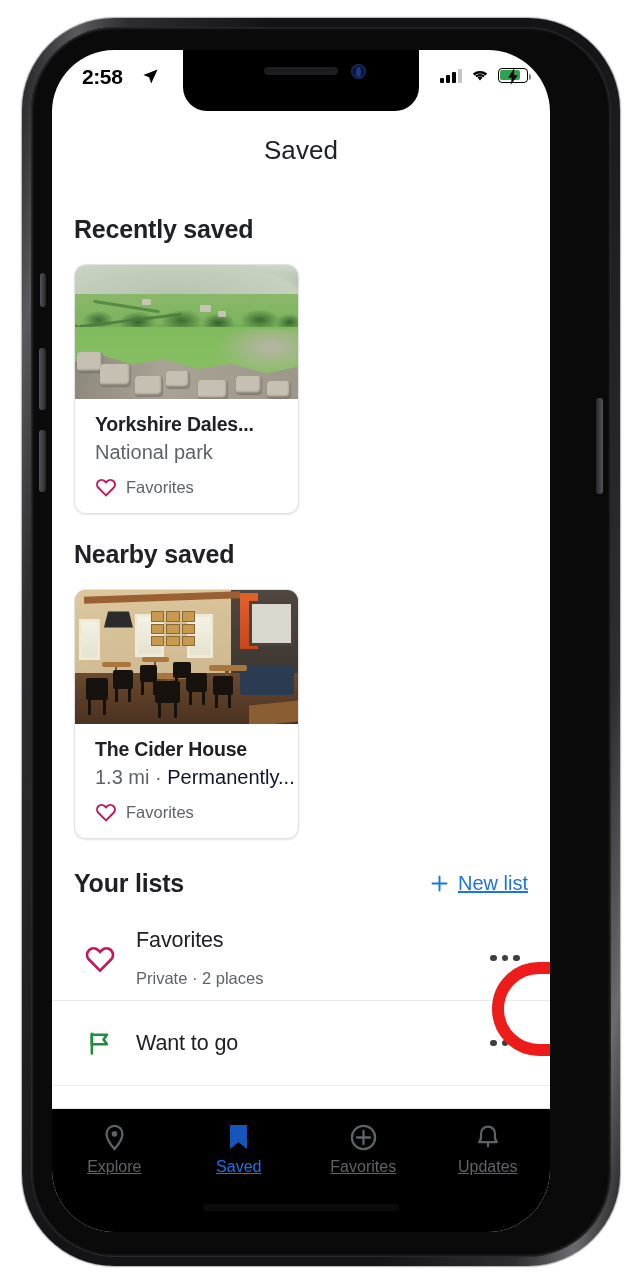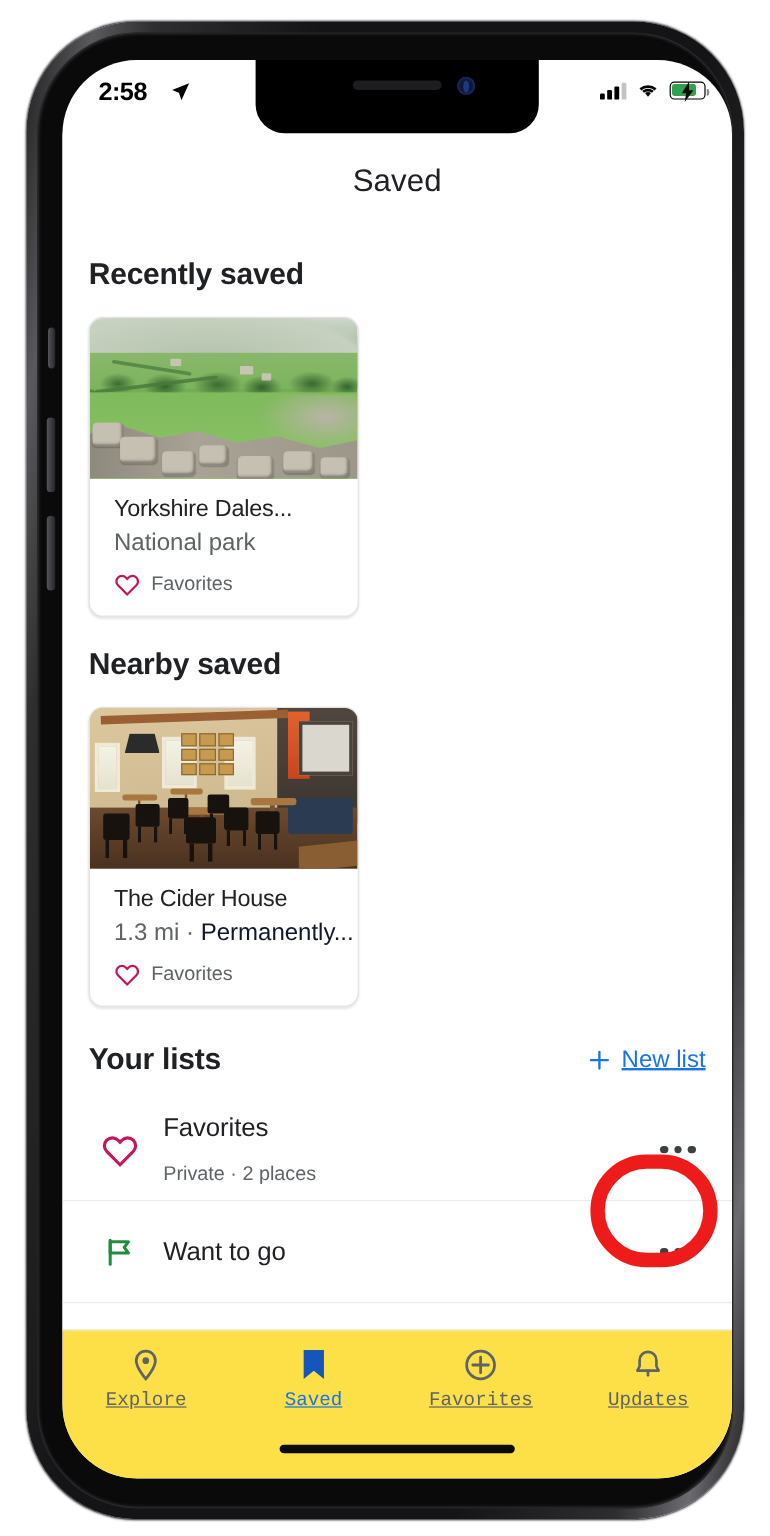--- a/index.html
+++ b/index.html
@@ -29,7 +29,7 @@
 
   
   #screen{
-    position:absolute; left:52px; top:50px; width:558px; height:1182px;
+    position:absolute; left:52px; top:50px; width:498px; height:1182px;
     background:#ffffff; border-radius:62px; overflow:hidden;
   }
   #notch{

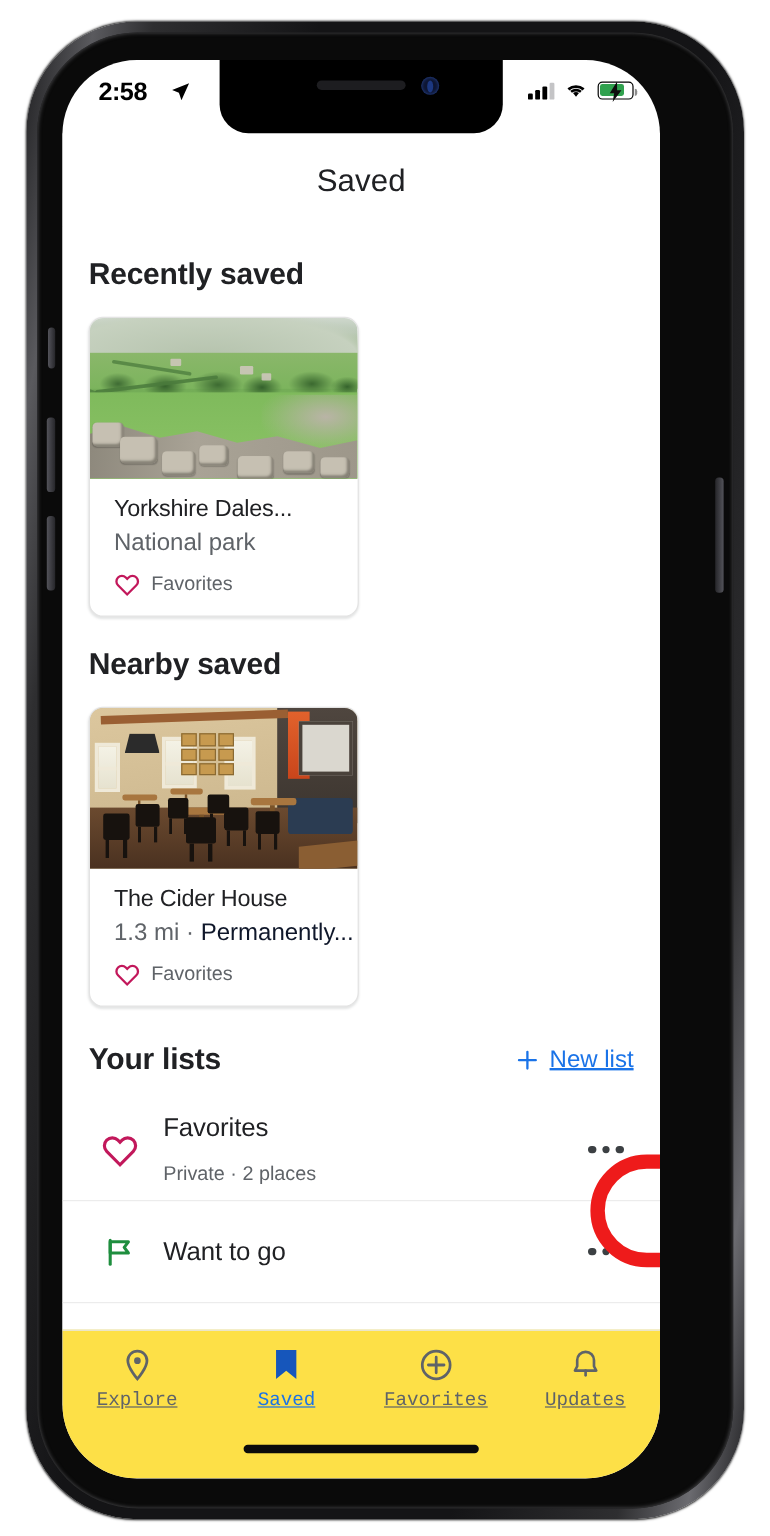--- a/index.html
+++ b/index.html
@@ -83,7 +83,7 @@
   }
   .card-photo{ width:100%; height:134px; position:relative; overflow:hidden; }
   .card-body{ padding:14px 14px 16px 20px; }
-  .card-name{ font-size:19.5px; font-weight:normal; color:#202124; letter-spacing:-.2px;
+  .card-name{ font-size:19.5px; font-weight:bold; color:#202124; letter-spacing:-.2px;
     white-space:nowrap; overflow:hidden; }
   .card-sub{ font-size:20px; color:#5f6368; margin-top:5px; white-space:nowrap; }
   .card-sub .warn{ color:#0f172a; }

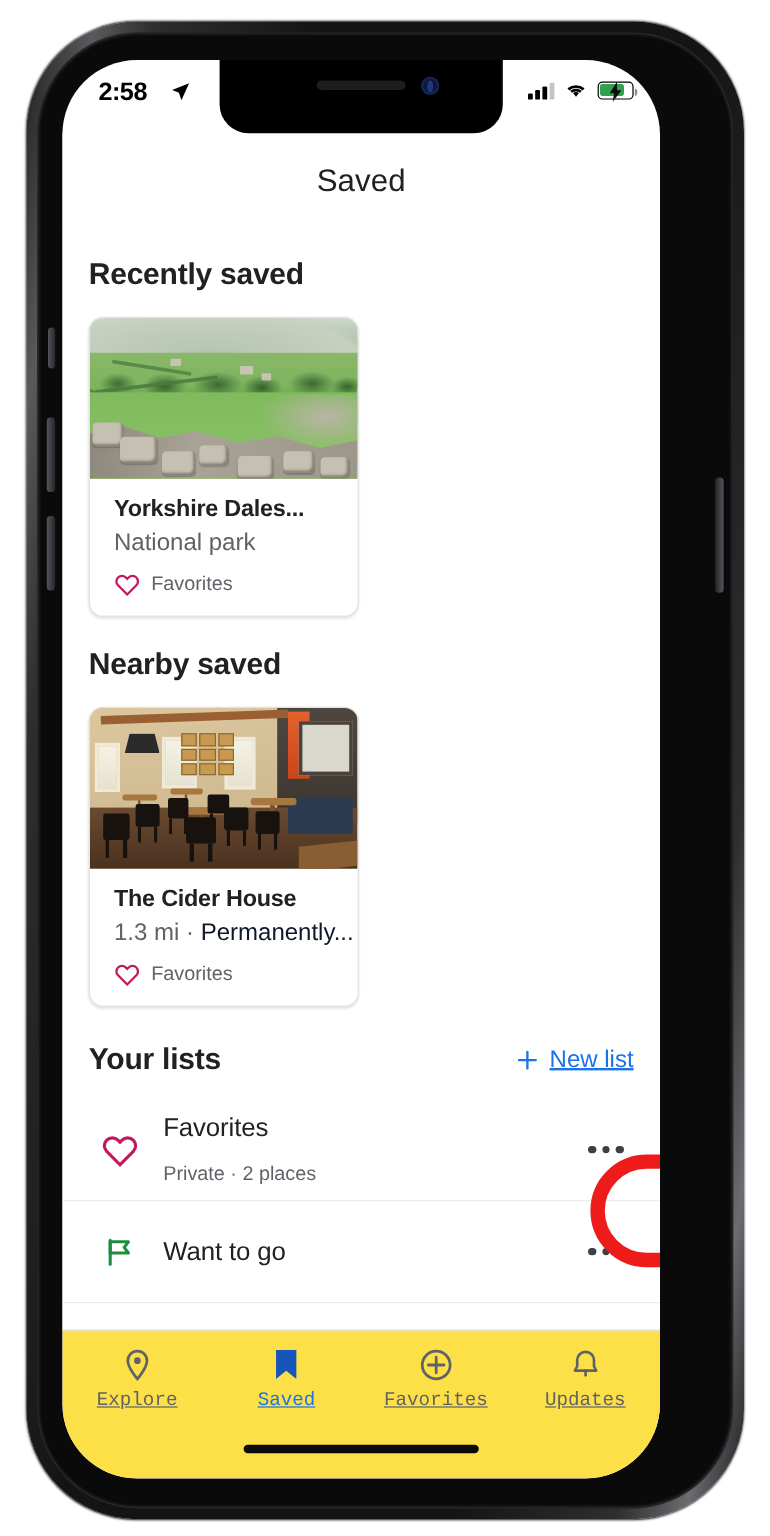--- a/index.html
+++ b/index.html
@@ -179,7 +179,7 @@
 
   
   #tab-bar{ position:absolute; left:0; bottom:0; width:100%; height:124px;
-    background:#fde047; border-top:1px solid #e6e6e6; display:flex; z-index:22;font-family:Liberation Mono, monospace; }
+    background:#000000; border-top:1px solid #e6e6e6; display:flex; z-index:22; }
   .tab{ flex:1; display:flex; flex-direction:column; align-items:center;
     justify-content:flex-start; padding-top:14px; gap:6px; }
   .tab-label{ font-size:16px; color:#5f6368; text-decoration:underline; }

